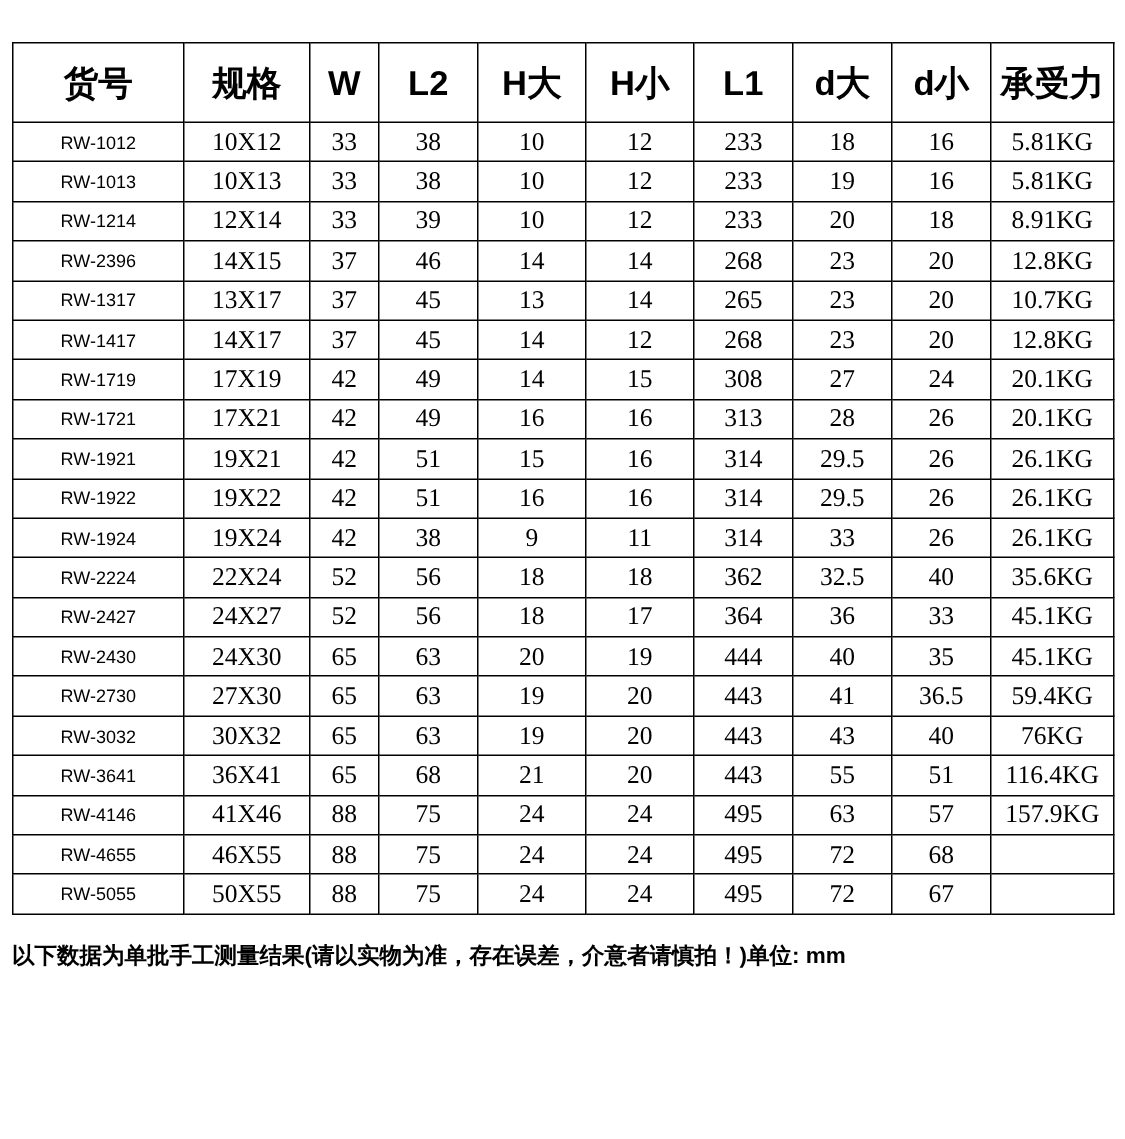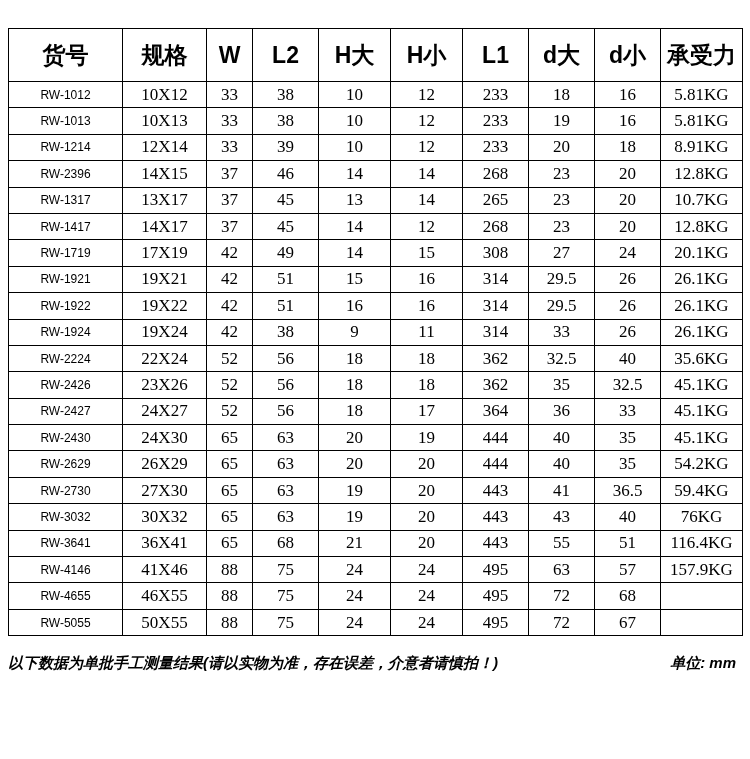--- a/index.html
+++ b/index.html
@@ -198,6 +198,18 @@
           <td>20.1KG</td>
         </tr>
         <tr>
+          <td class="code">RW-1721</td>
+          <td>17X21</td>
+          <td>42</td>
+          <td>49</td>
+          <td>16</td>
+          <td>16</td>
+          <td>313</td>
+          <td>28</td>
+          <td>26</td>
+          <td>20.1KG</td>
+        </tr>
+        <tr>
           <td class="code">RW-1921</td>
           <td>19X21</td>
           <td>42</td>

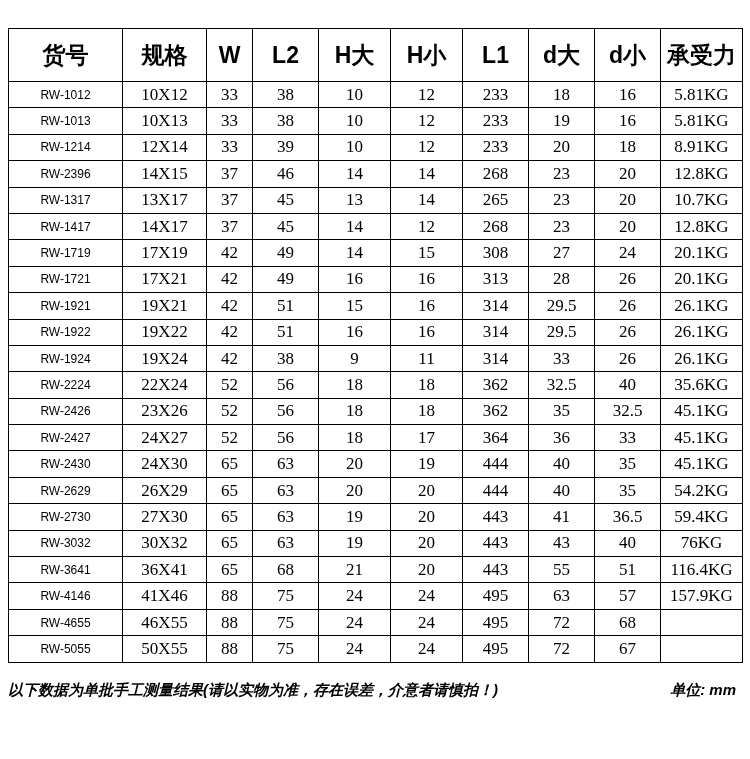--- a/index.html
+++ b/index.html
@@ -258,18 +258,6 @@
           <td>35.6KG</td>
         </tr>
         <tr>
-          <td class="code">RW-2426</td>
-          <td>23X26</td>
-          <td>52</td>
-          <td>56</td>
-          <td>18</td>
-          <td>18</td>
-          <td>362</td>
-          <td>35</td>
-          <td>32.5</td>
-          <td>45.1KG</td>
-        </tr>
-        <tr>
           <td class="code">RW-2427</td>
           <td>24X27</td>
           <td>52</td>

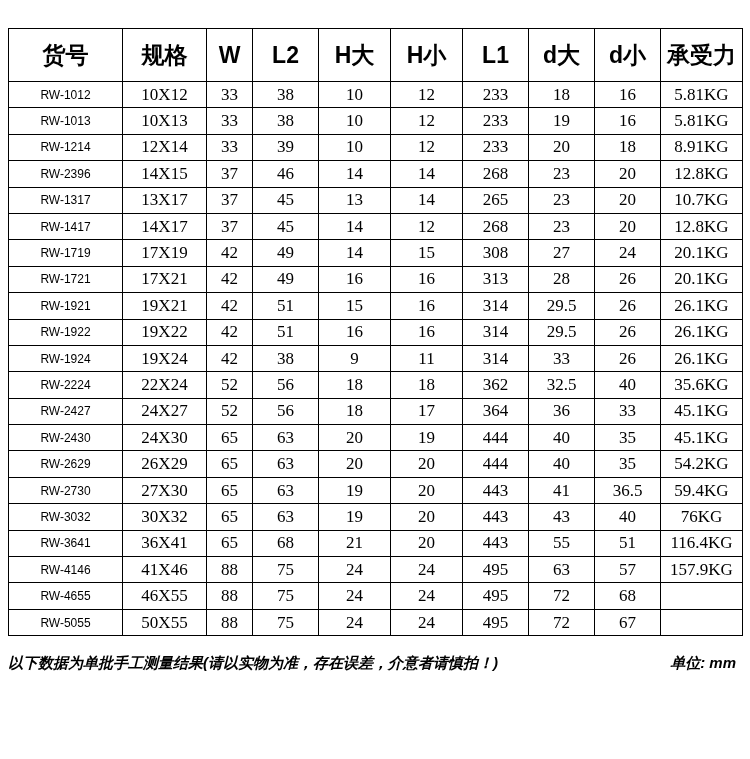--- a/index.html
+++ b/index.html
@@ -282,18 +282,6 @@
           <td>45.1KG</td>
         </tr>
         <tr>
-          <td class="code">RW-2629</td>
-          <td>26X29</td>
-          <td>65</td>
-          <td>63</td>
-          <td>20</td>
-          <td>20</td>
-          <td>444</td>
-          <td>40</td>
-          <td>35</td>
-          <td>54.2KG</td>
-        </tr>
-        <tr>
           <td class="code">RW-2730</td>
           <td>27X30</td>
           <td>65</td>

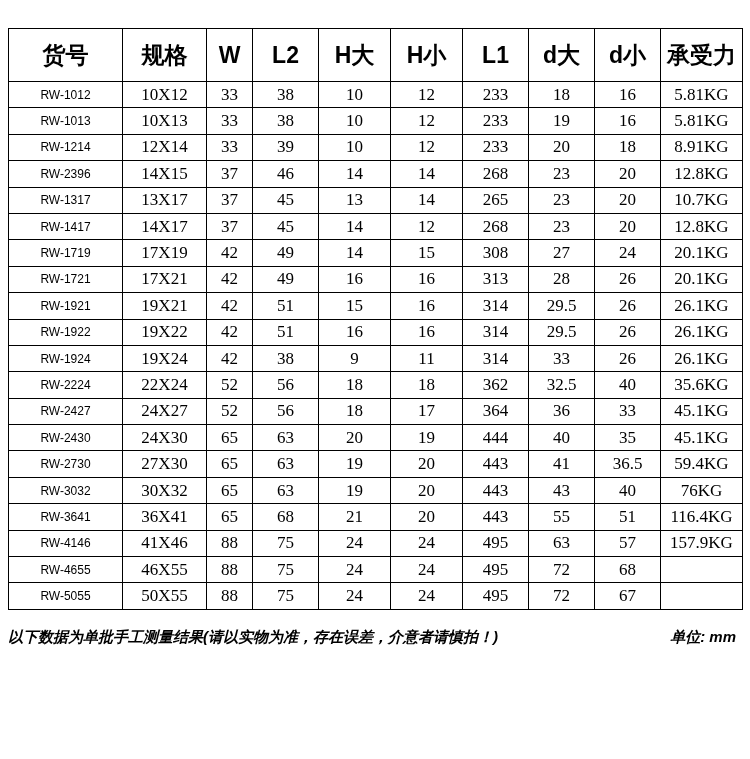--- a/index.html
+++ b/index.html
@@ -71,11 +71,9 @@
     margin-right: auto;
     display: flex;
     align-items: center;
-    justify-content: space-between;
     font-size: 15px;
     font-weight: bold;
     font-family: "Liberation Sans", "DejaVu Sans", sans-serif;
-    font-style: italic;
   }
   .footer .note { letter-spacing: 0px; }
   .footer .unit { white-space: nowrap; padding-right: 6px; }

